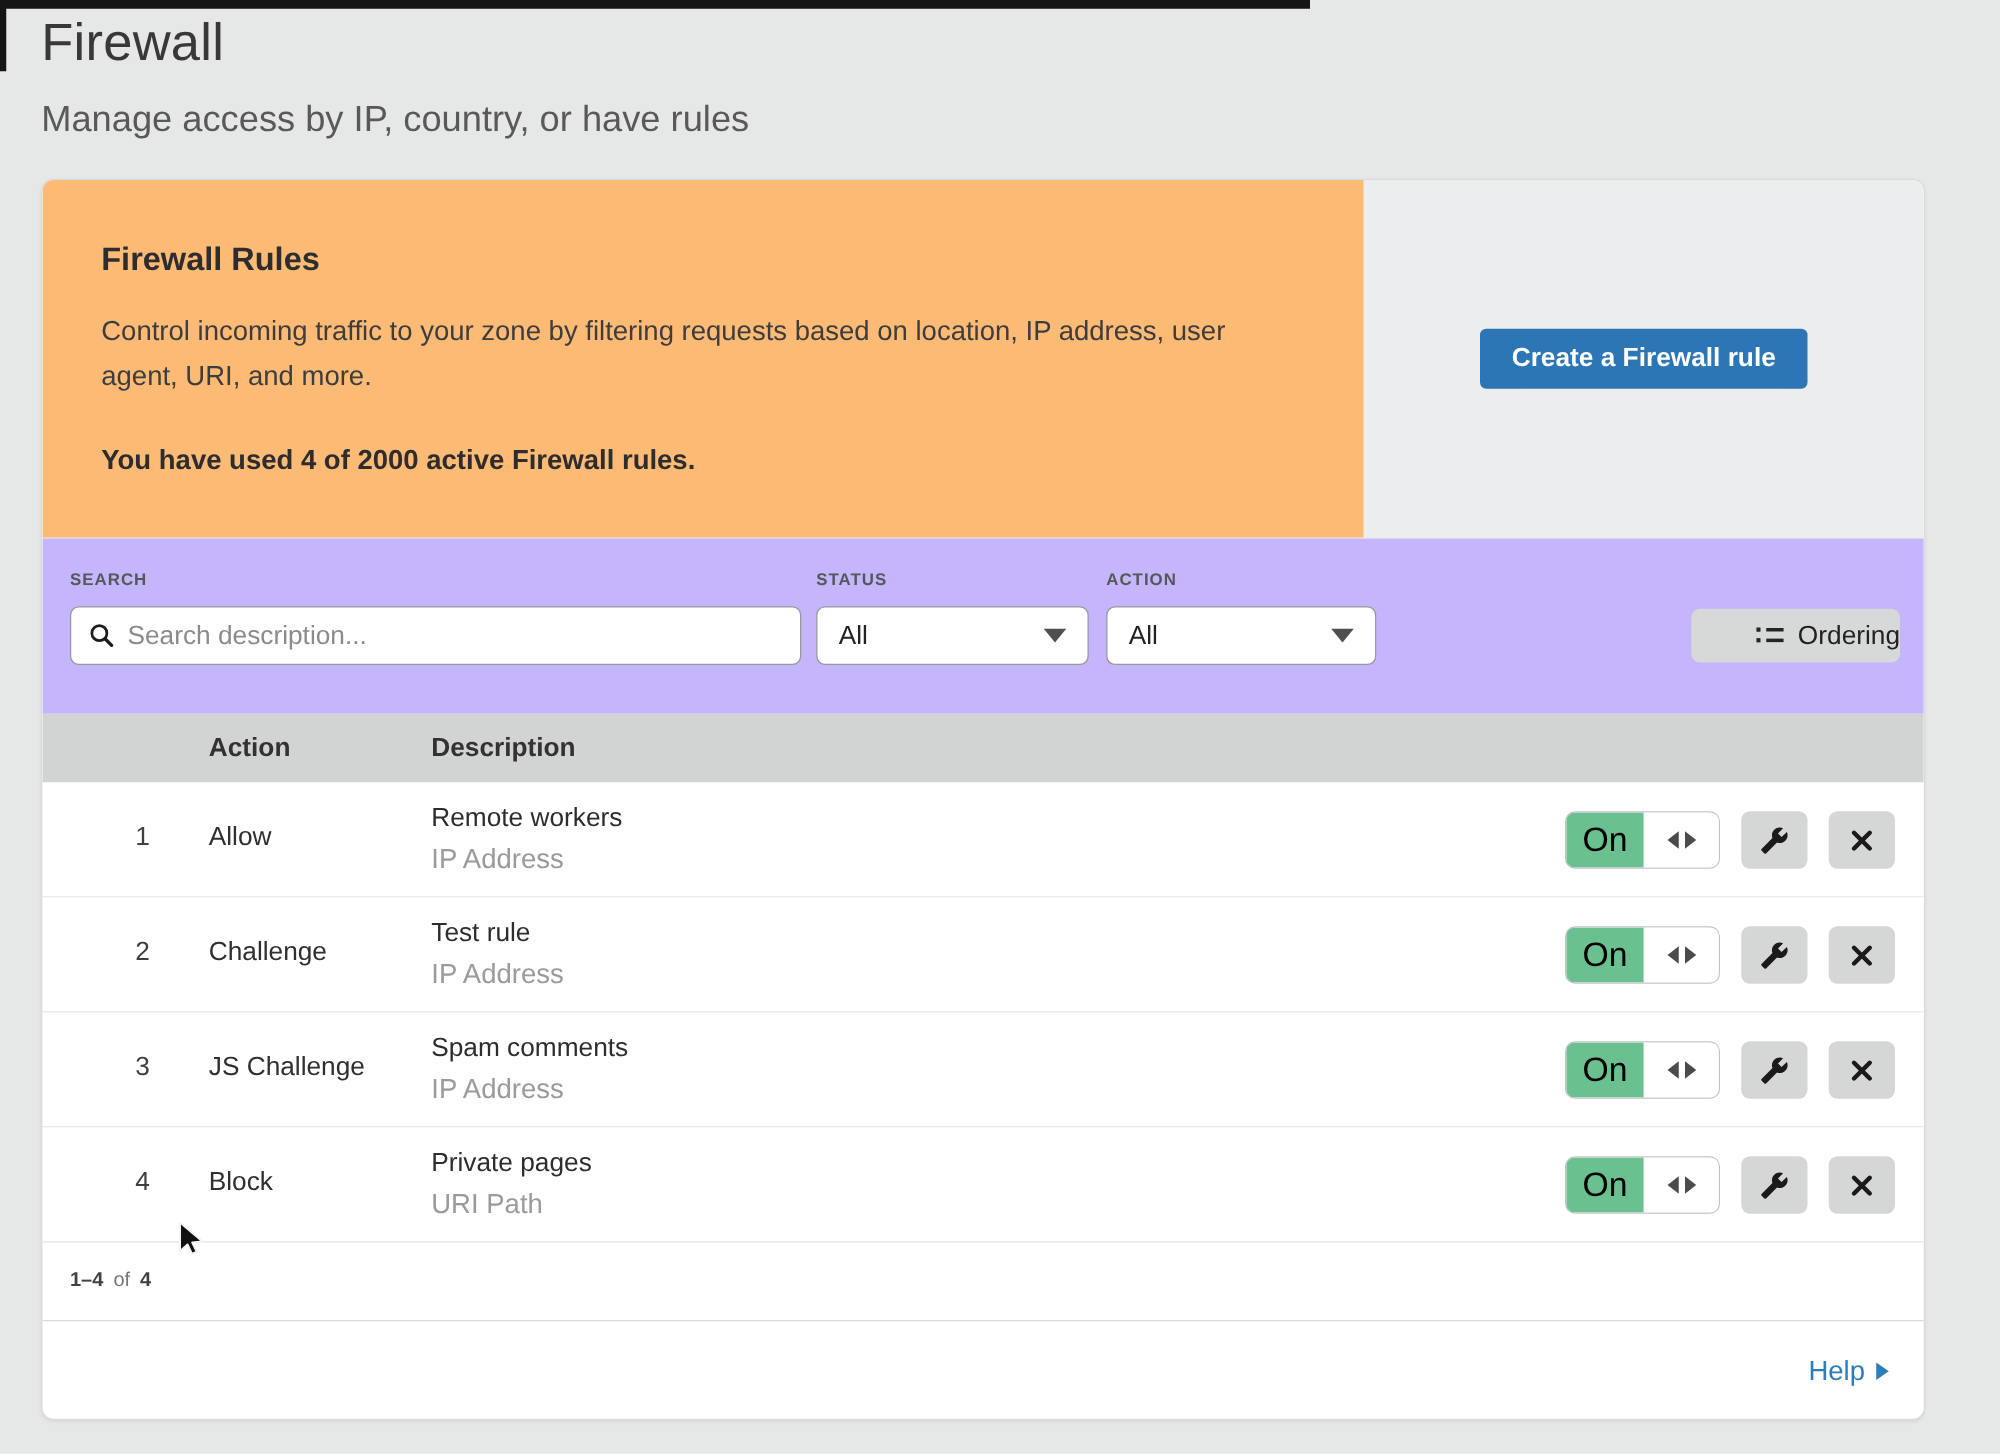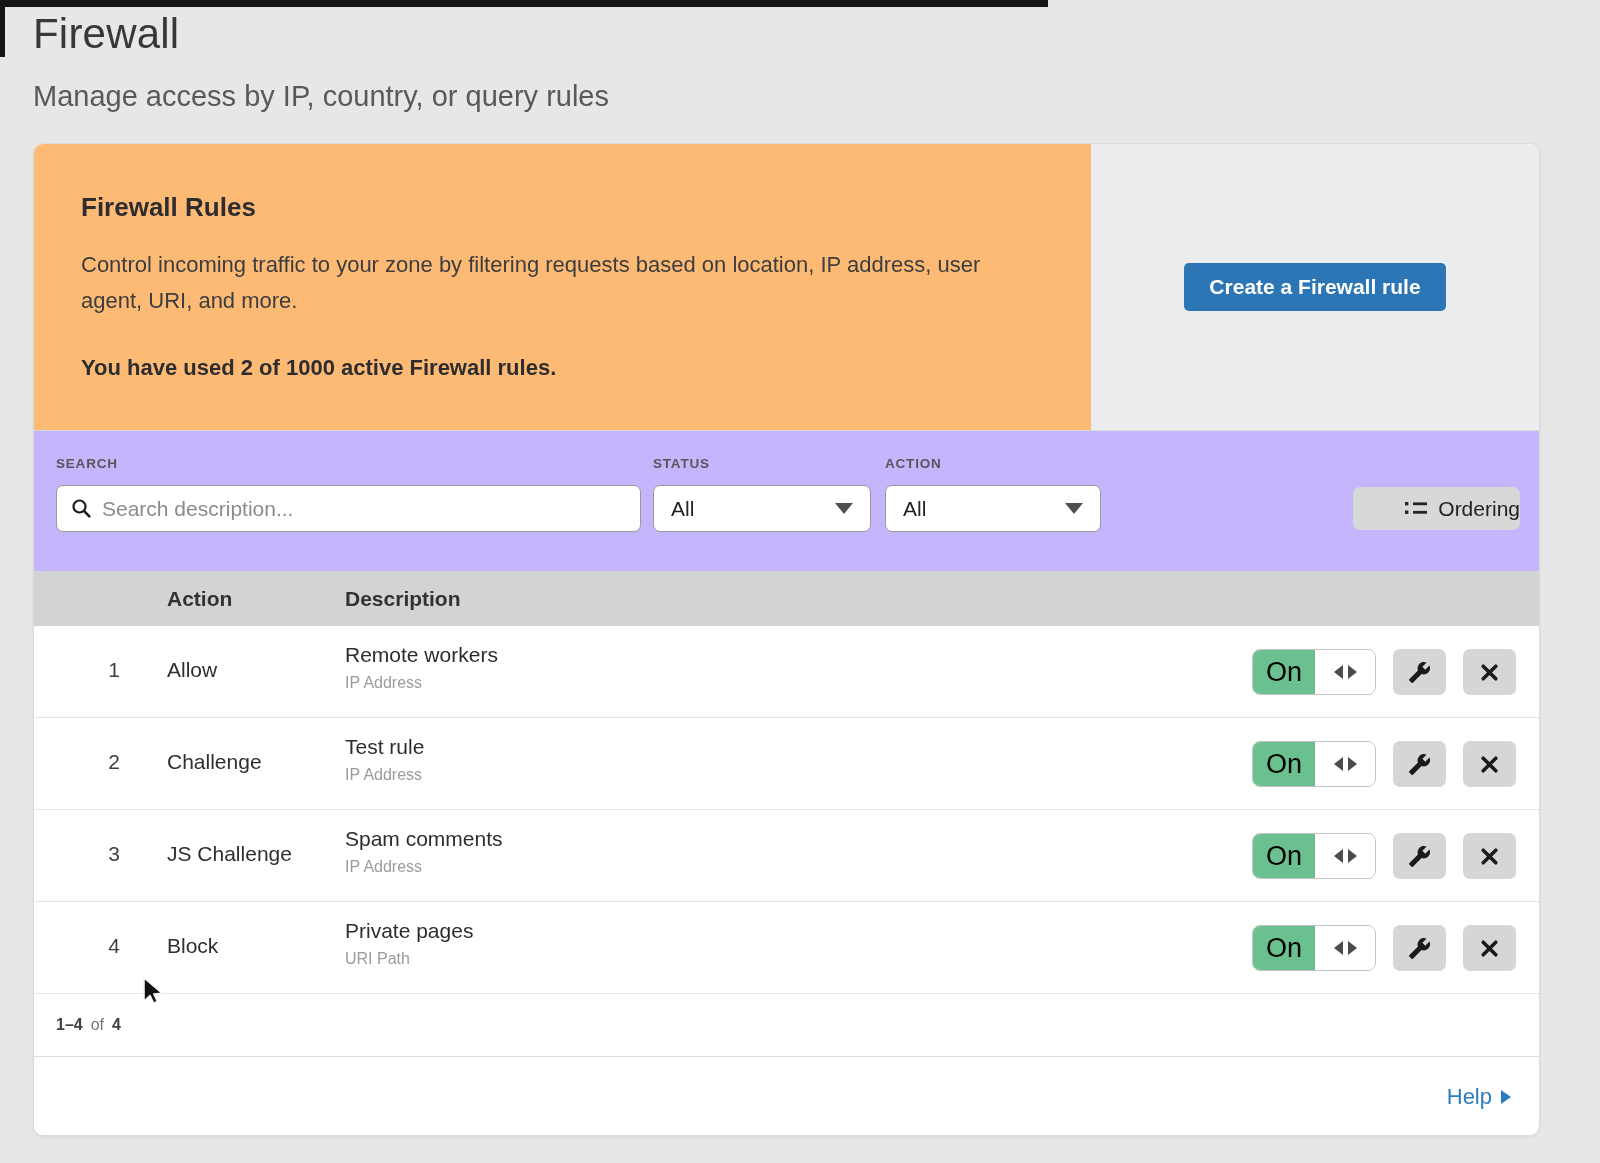--- a/index.html
+++ b/index.html
@@ -115,7 +115,7 @@
 <div class="artifact-left"></div>
 
 <h1 class="page-title">Firewall</h1>
-<div class="page-subtitle">Manage access by IP, country, or query rules</div>
+<div class="page-subtitle">Manage access by IP, country, or have rules</div>
 
 <div class="card">
 

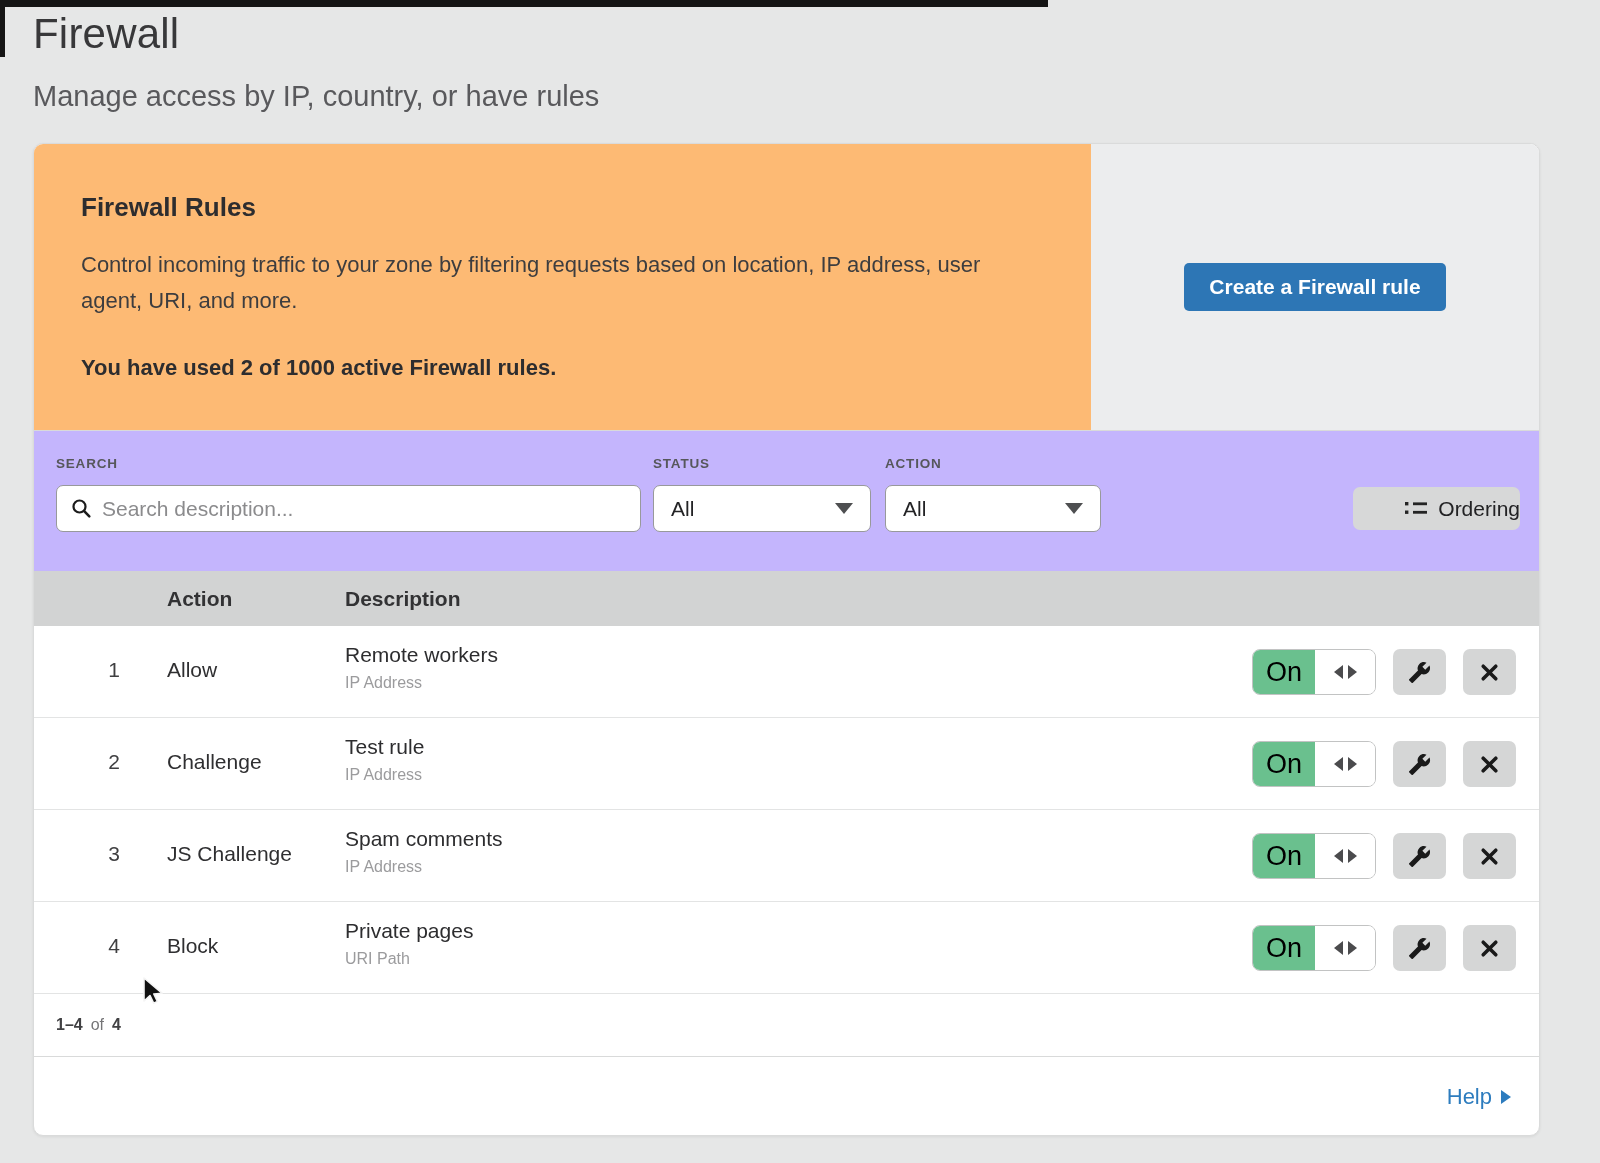--- a/index.html
+++ b/index.html
@@ -123,7 +123,7 @@
     <div class="overview-main">
       <div class="overview-heading">Firewall Rules</div>
       <p class="overview-desc">Control incoming traffic to your zone by filtering requests based on location, IP address, user agent, URI, and more.</p>
-      <div class="overview-usage">You have used 2 of 1000 active Firewall rules.</div>
+      <div class="overview-usage">You have used 4 of 2000 active Firewall rules.</div>
     </div>
     <div class="overview-aside">
       <button class="create-btn">Create a Firewall rule</button>

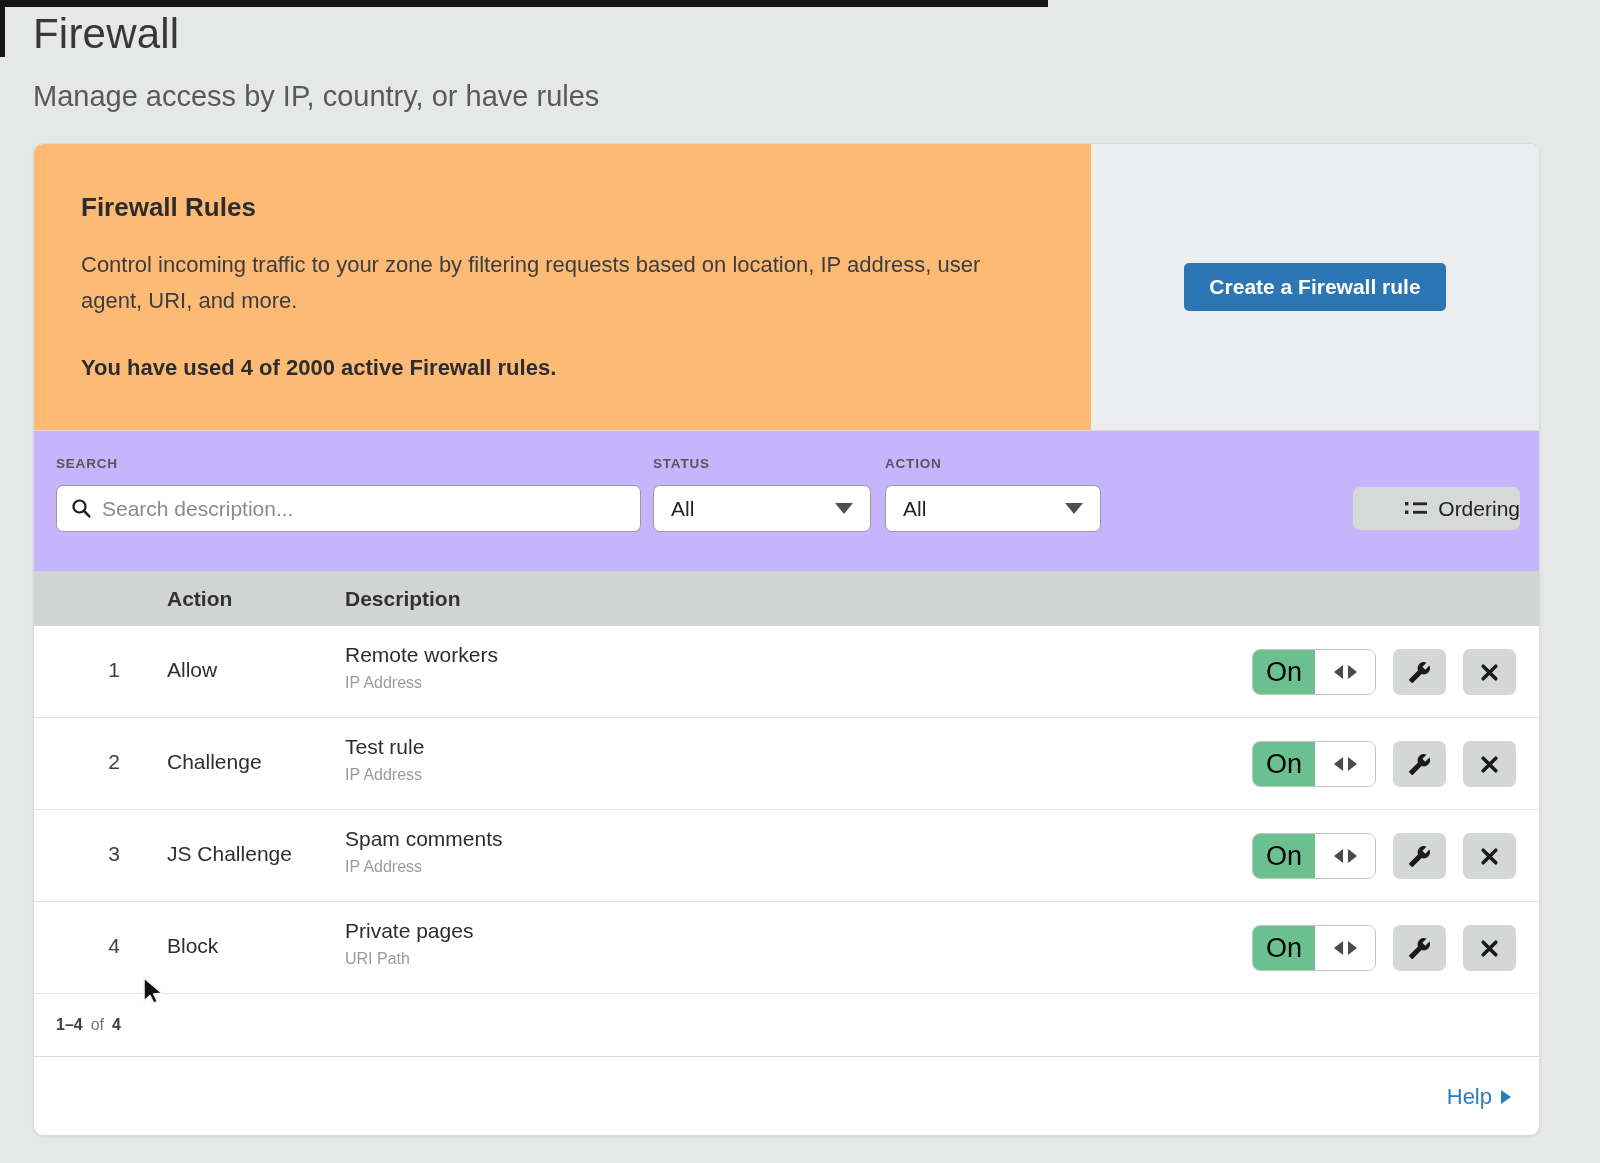--- a/index.html
+++ b/index.html
@@ -78,7 +78,7 @@
   .row-action { position:absolute; left:133px; top:32px; font-size:21px; color:#2f2f31; }
   .row-desc { position:absolute; left:311px; top:17px; }
   .row-desc .title { font-size:21px; color:#2d2d2f; }
-  .row-desc .subtitle { font-size:16px; color:#9b9b9d; margin-top:7px; }
+  .row-desc .subtitle { font-size:22px; color:#9b9b9d; margin-top:7px; }
 
   .row-controls { position:absolute; right:23px; top:23px; height:46px; display:flex; gap:17px; }
   .toggle {

